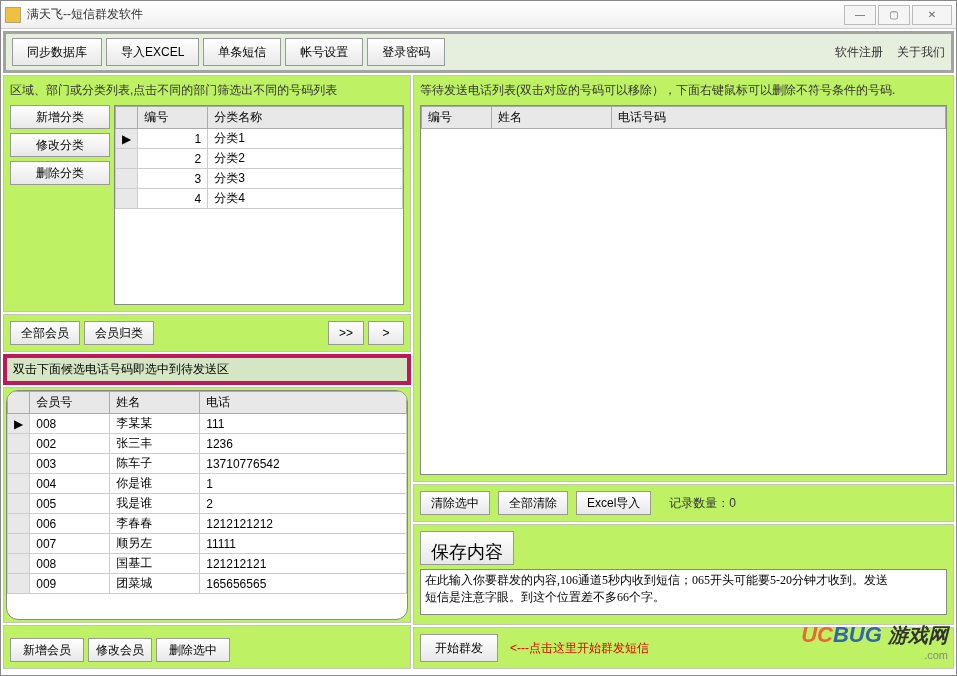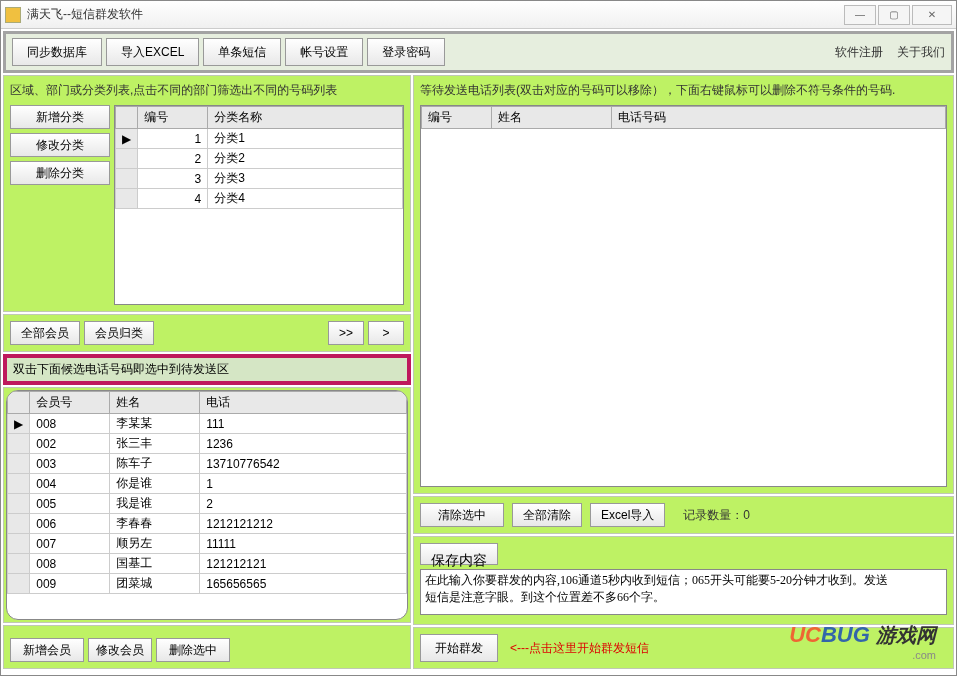--- a/index.html
+++ b/index.html
@@ -243,7 +243,7 @@
 
       <div class="panel" style="flex:0 0 auto;">
         <div class="pending-actions">
-          <button class="small-btn" style="padding:0 17px;">清除选中</button>
+          <button class="small-btn" style="padding:0 10px;">清除选中</button>
           <button class="small-btn" style="padding:0 10px;">全部清除</button>
           <button class="small-btn" style="padding:0 10px;">Excel导入</button>
           <span class="rec-count">

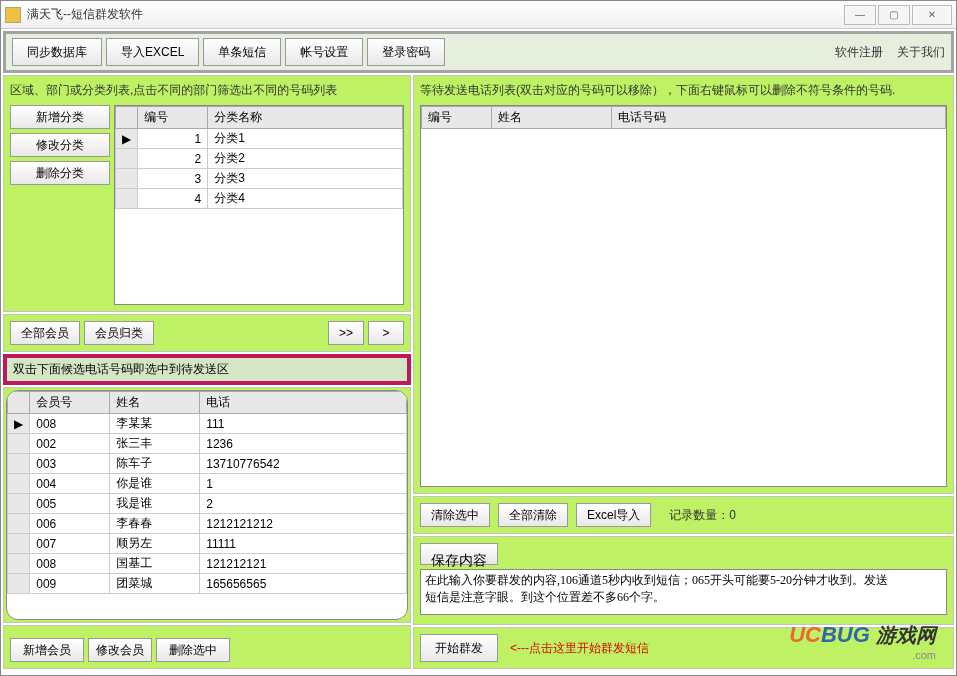--- a/index.html
+++ b/index.html
@@ -48,7 +48,7 @@
 
 .msg-header { display:flex;align-items:center; }
 .msg-title { color: #1a4aa0; font-size: 12px; flex: 1; }
-.save-btn { height: 22px; padding: 8px 10px; background: linear-gradient(#fff,#e8e8e8); border: 1px solid #999; cursor: pointer; font-size: 14px; }
+.save-btn { height: 34px; padding: 8px 10px; background: linear-gradient(#fff,#e8e8e8); border: 1px solid #999; cursor: pointer; font-size: 18px; }
 
 .msg-box { margin-top: 4px; width: 100%; height: 46px; background: #fff; border: 1px solid #888; padding: 2px 4px; font-size: 12px; font-family: SimSun; resize: none; }
 

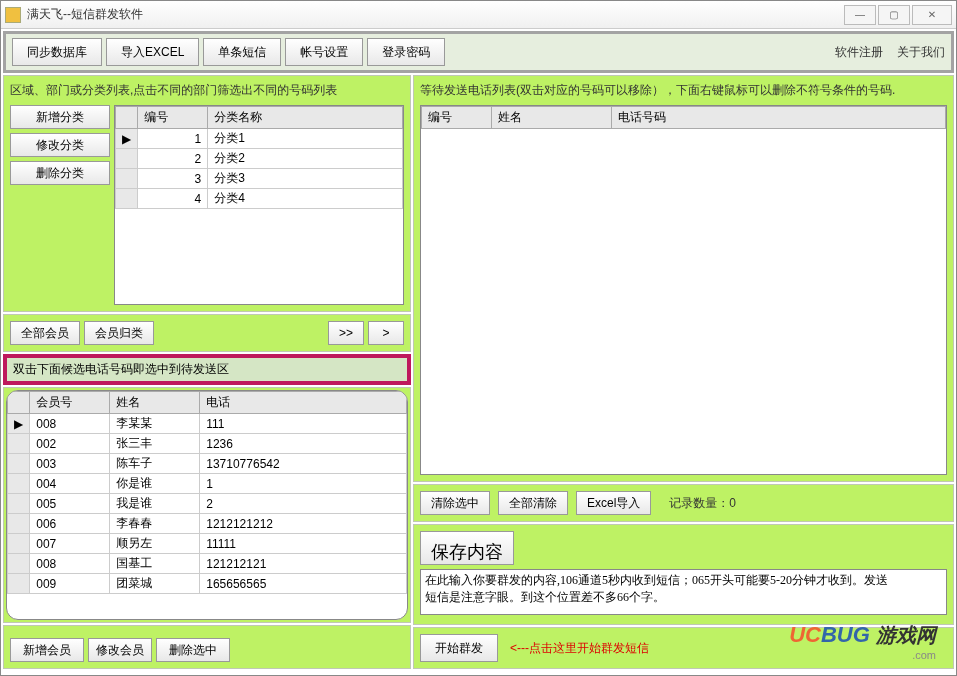--- a/index.html
+++ b/index.html
@@ -55,7 +55,7 @@
 .send-row { display: flex; align-items: center; gap: 12px; }
 .send-hint { color: #d00; font-size: 12px; }
 
-.watermark { position: absolute; right: 20px; bottom: 14px; font-style: italic; font-weight: bold; font-size: 22px; pointer-events: none; }
+.watermark { position: absolute; right: 8px; bottom: 14px; font-style: italic; font-weight: bold; font-size: 22px; pointer-events: none; }
 .watermark .u { color: #e63; }
 .watermark .c { color: #36a; }
 .watermark .rest { color: #333; font-size: 20px; }

